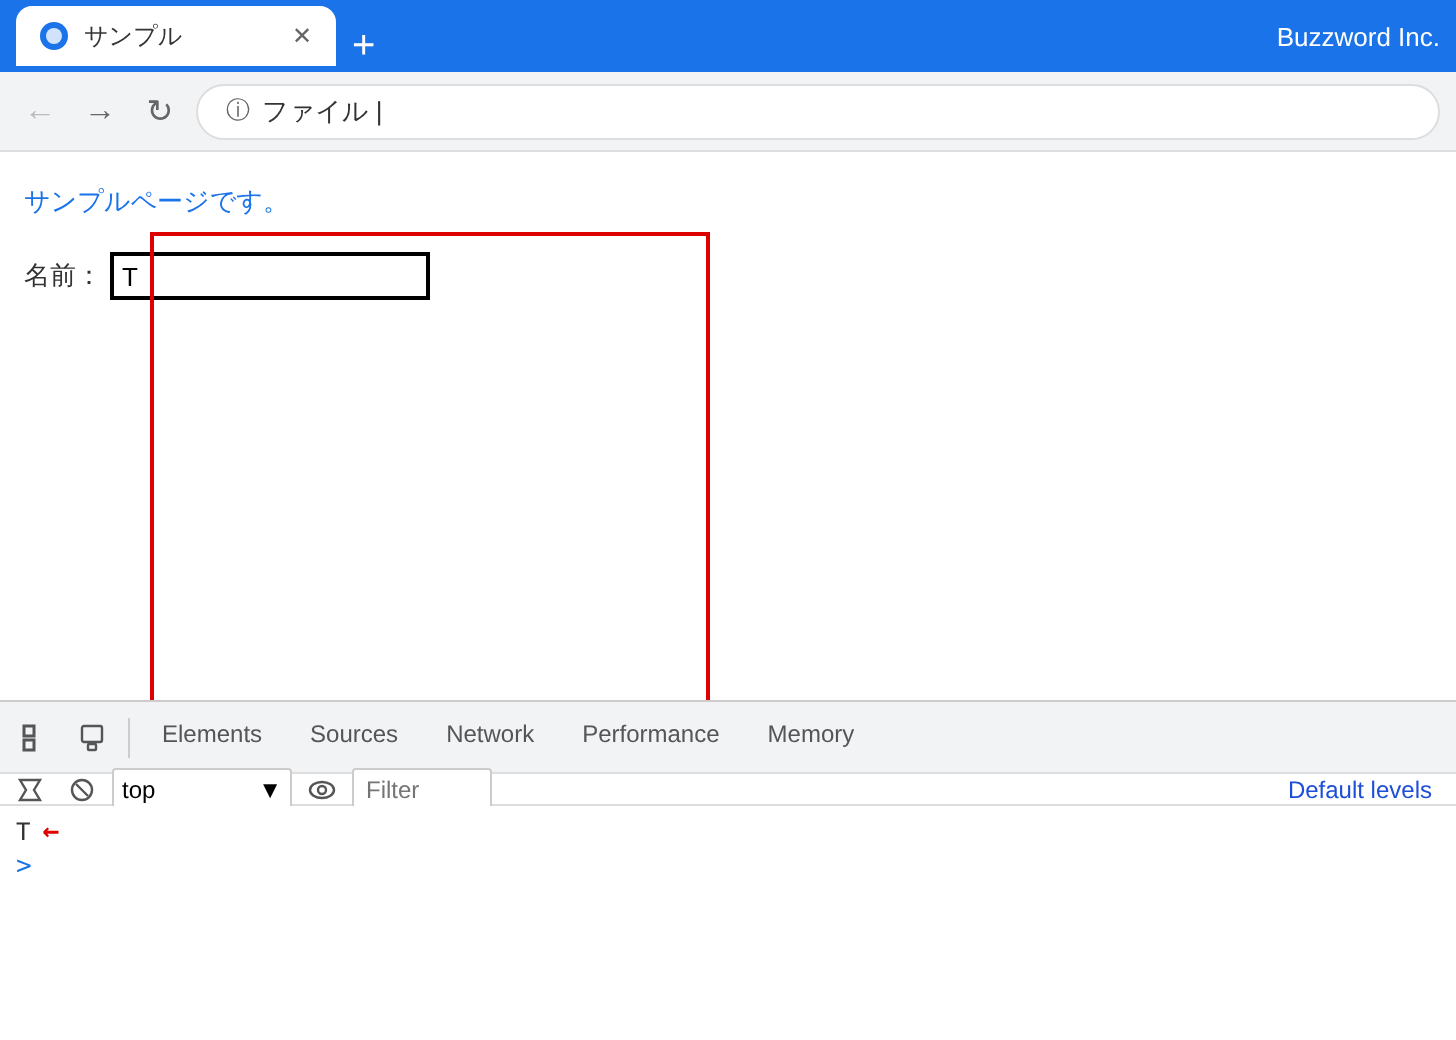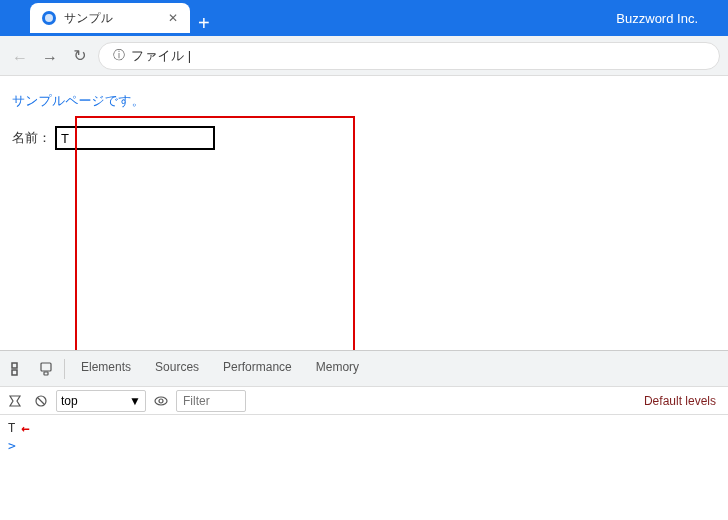--- a/index.html
+++ b/index.html
@@ -12,7 +12,7 @@
       display: flex;
       align-items: center;
       justify-content: space-between;
-      padding: 0 30px;
+      padding: 0 8px;
       flex-shrink: 0;
     }
     .tab-bar {

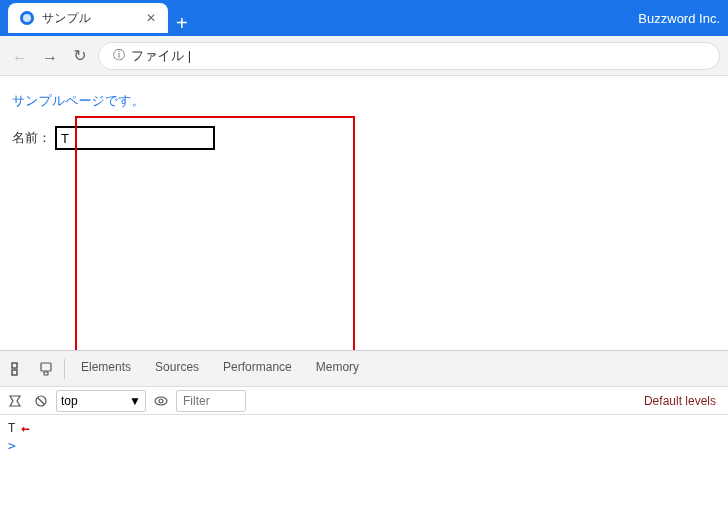--- a/index.html
+++ b/index.html
@@ -322,6 +322,9 @@
       <span>Sources</span>
     </div>
     <div class="devtools-tab">
+      <span>Network</span>
+    </div>
+    <div class="devtools-tab">
       <span>Performance</span>
     </div>
     <div class="devtools-tab">

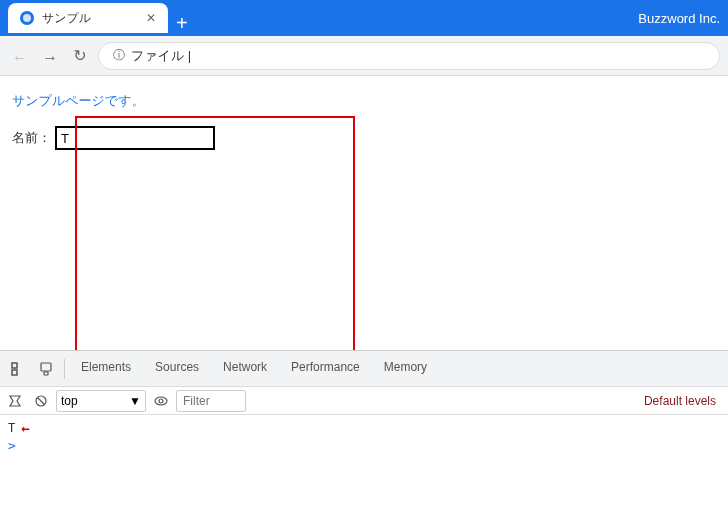--- a/index.html
+++ b/index.html
@@ -183,7 +183,7 @@
       align-items: center;
       background: #fff;
       border-bottom: 1px solid #ddd;
-      height: 28px;
+      height: 16px;
       padding: 0 4px;
       gap: 4px;
       flex-shrink: 0;

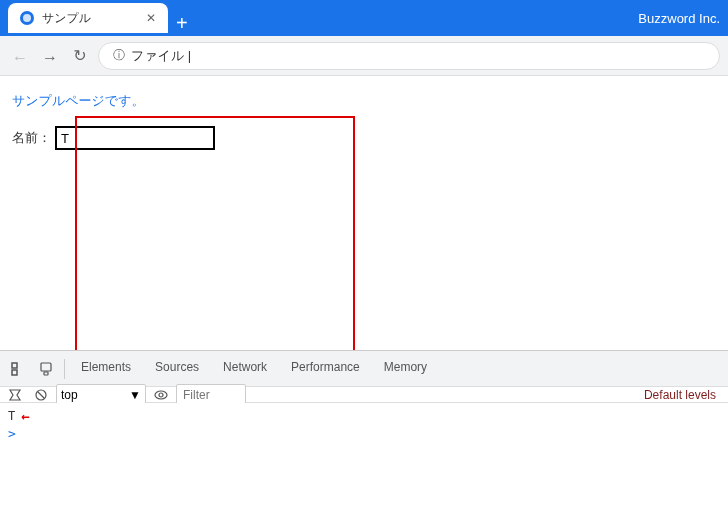--- a/index.html
+++ b/index.html
@@ -223,7 +223,7 @@
     .toolbar-right {
       margin-left: auto;
       font-size: 12px;
-      color: #7f1d1d;
+      color: #1d4ed8;
       white-space: nowrap;
       padding-right: 8px;
     }

